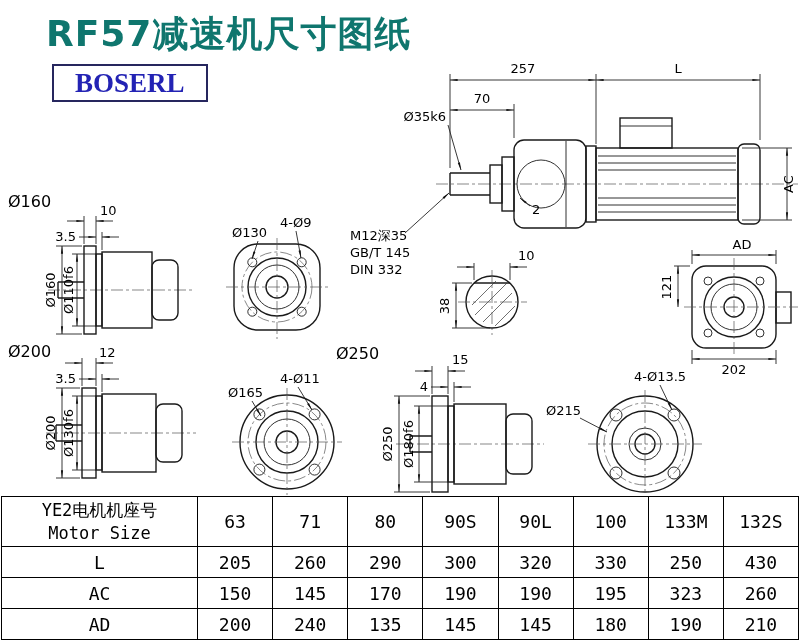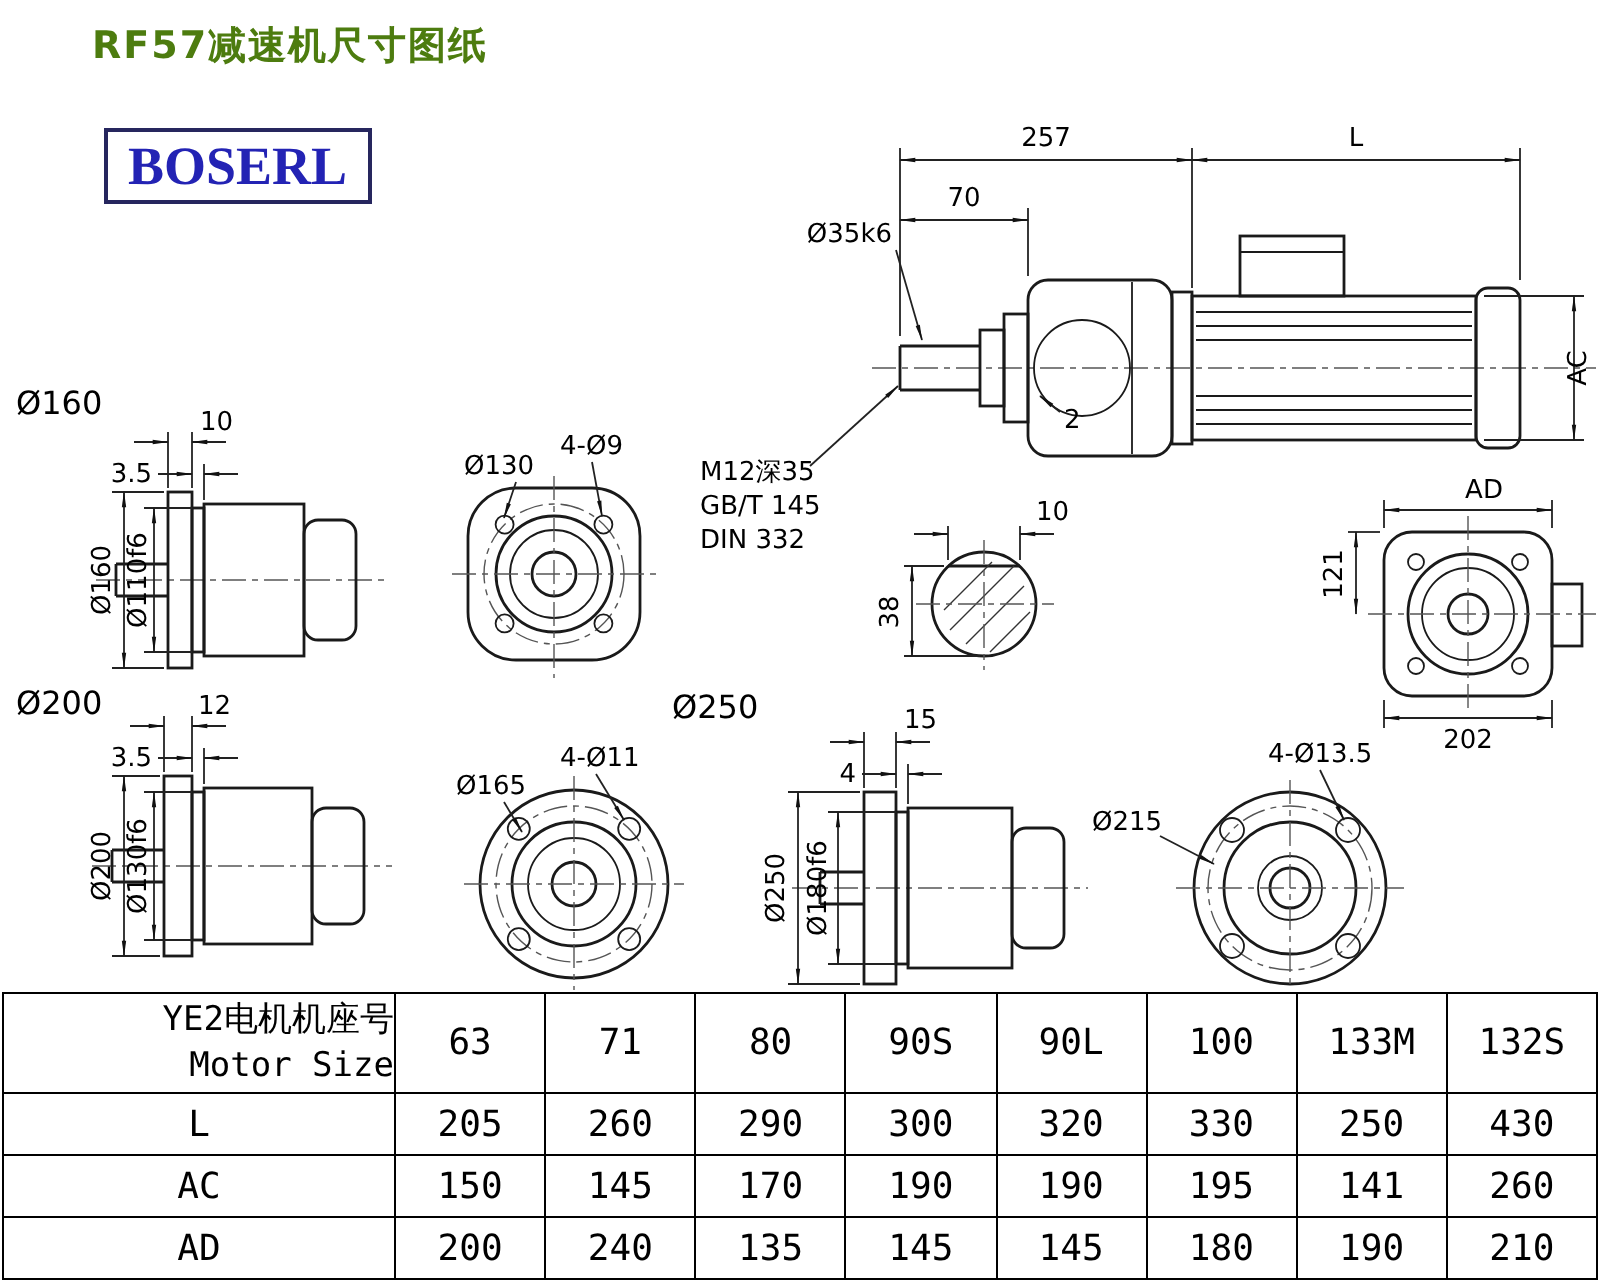--- a/index.html
+++ b/index.html
@@ -5,7 +5,7 @@
   * { box-sizing: border-box; margin: 0; padding: 0; }
   html,body { width:800px; height:641px; background:#fff; overflow:hidden; position:relative;
     font-family:"DejaVu Sans", sans-serif; }
-  .title { position:absolute; left:46px; top:10px; font-size:19px; font-weight:bold; color:#4d7c0f;
+  .title { position:absolute; left:46px; top:10px; font-size:36px; font-weight:bold; color:#0f766e;
     letter-spacing:1px; white-space:nowrap; }
   .brand { position:absolute; left:52px; top:64px; border:2px solid #26265e; color:#2323b4;
     font-family:"Liberation Serif", serif; font-size:27px; font-weight:bold; padding:0 10px;

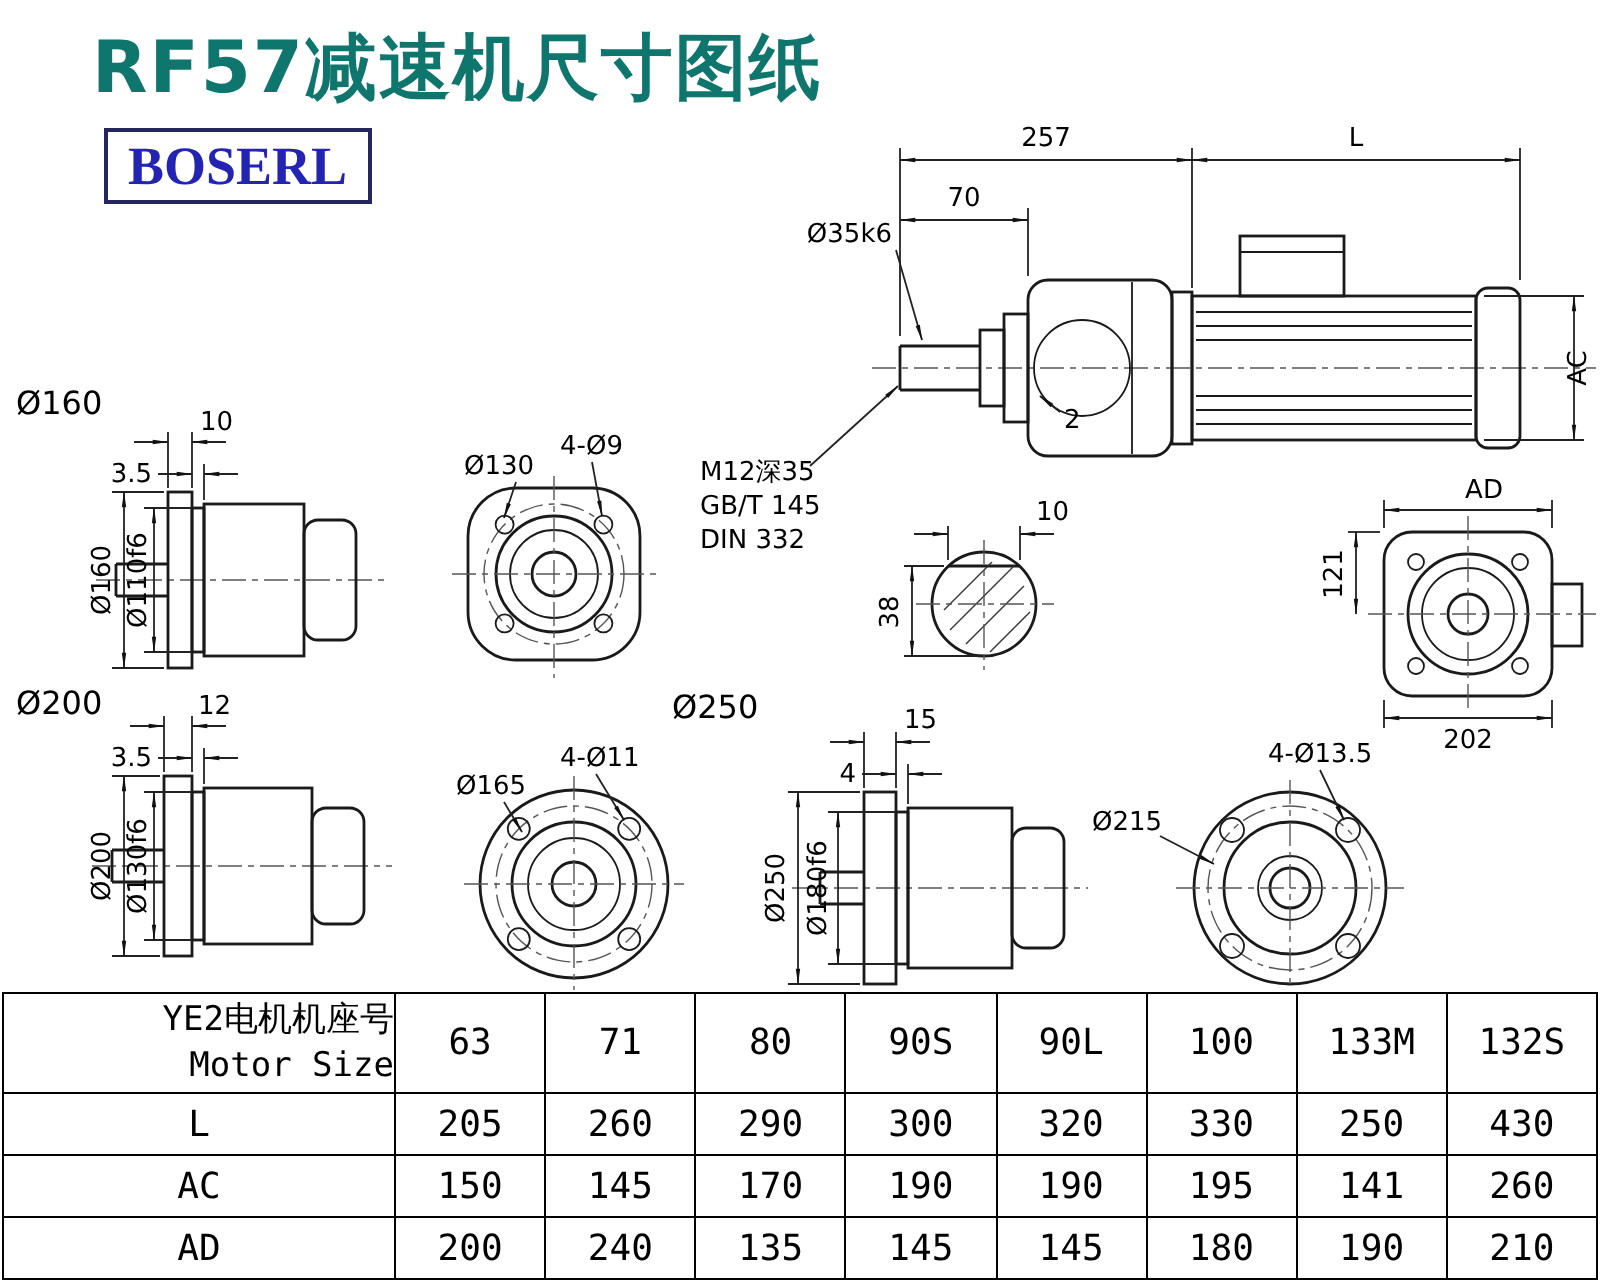--- a/index.html
+++ b/index.html
@@ -8,7 +8,7 @@
   .title { position:absolute; left:46px; top:10px; font-size:36px; font-weight:bold; color:#0f766e;
     letter-spacing:1px; white-space:nowrap; }
   .brand { position:absolute; left:52px; top:64px; border:2px solid #26265e; color:#2323b4;
-    font-family:"Liberation Serif", serif; font-size:27px; font-weight:bold; padding:0 10px;
+    font-family:"Liberation Serif", serif; font-size:27px; font-weight:bold; padding:0 21px;
     line-height:34px; background:#fff; }
   svg.drawing { position:absolute; left:0; top:0; }
   .ol { fill:none; stroke:#1a1a1a; stroke-width:1.4; }

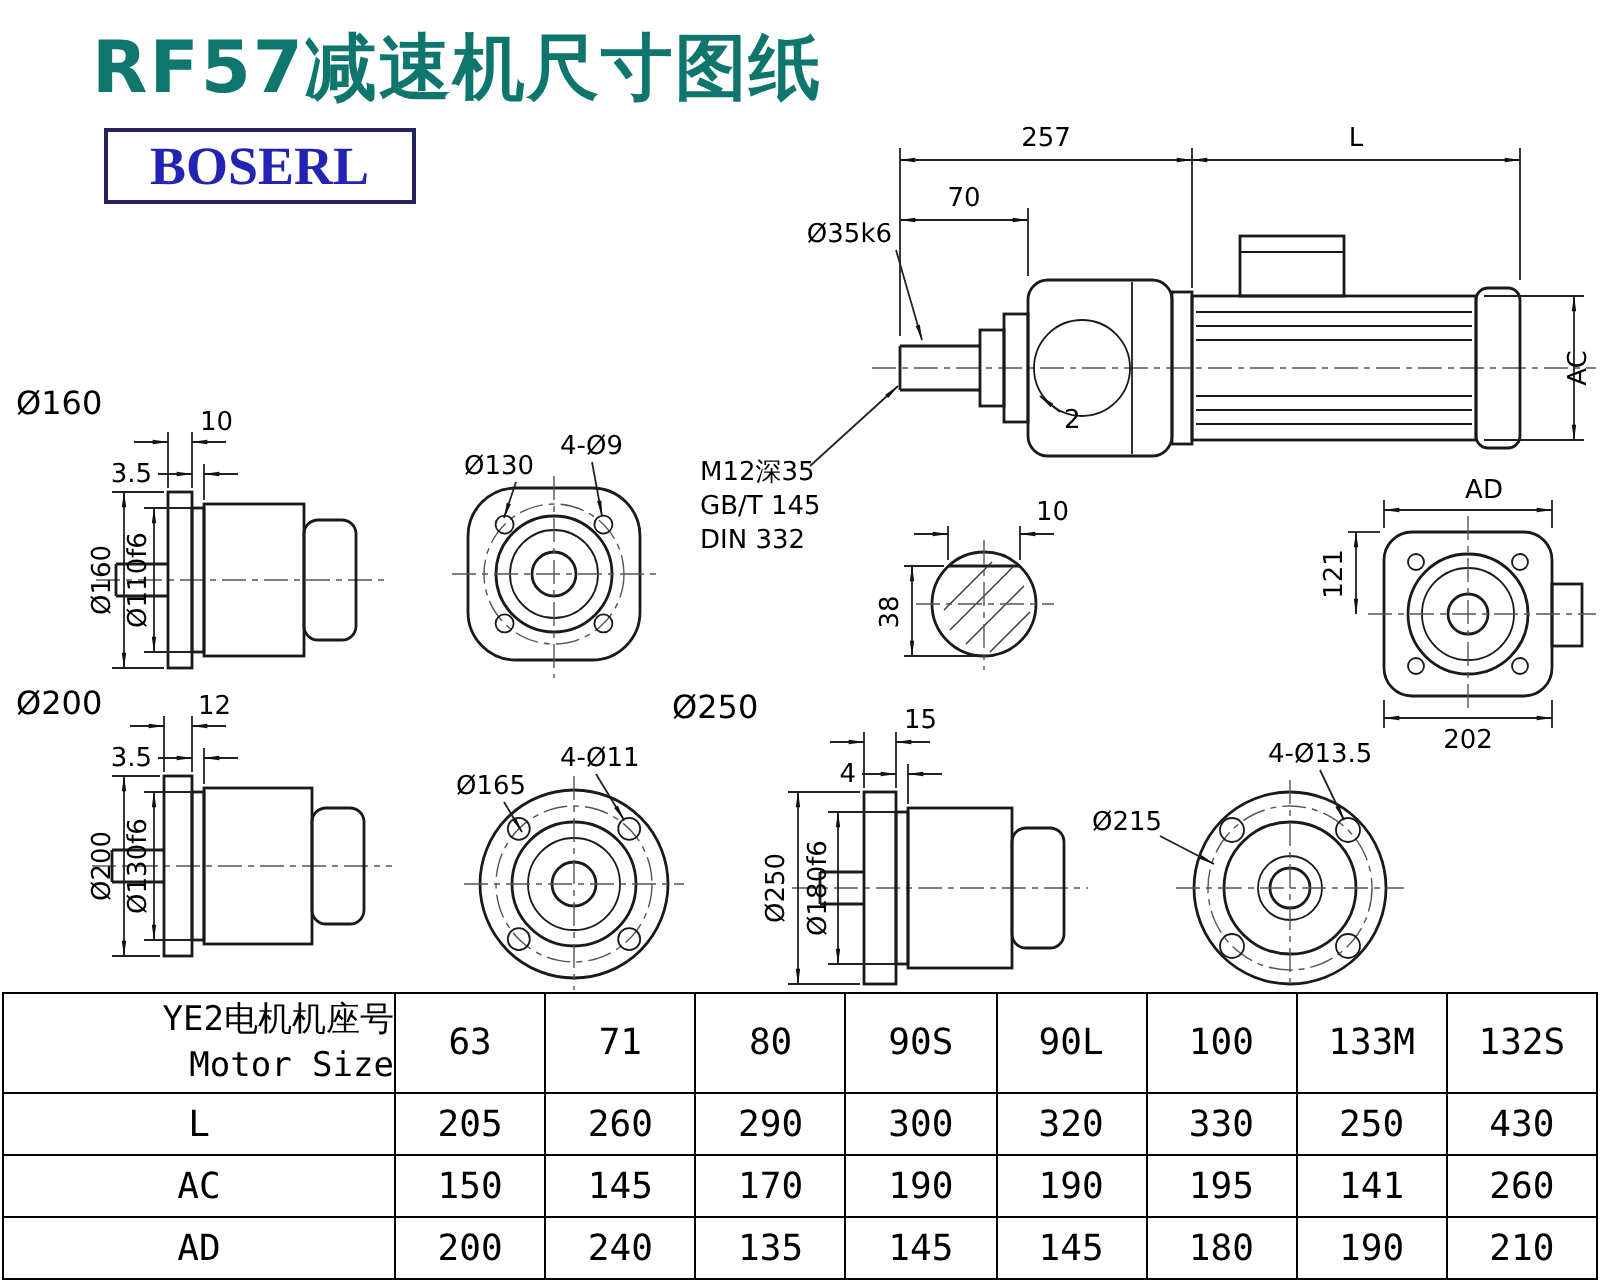--- a/index.html
+++ b/index.html
@@ -24,7 +24,7 @@
   table.dims td { border:1px solid #000; padding:0; vertical-align:middle; }
   table.dims col.c0 { width:196px; }
   table.dims tr.hdr td { height:50px; }
-  td.mlabel { text-align:right; padding-left:10px; line-height:1.3; font-size:17px; }
+  td.mlabel { text-align:center; padding-left:10px; line-height:1.3; font-size:17px; }
 </style>
 </head>
 <body>

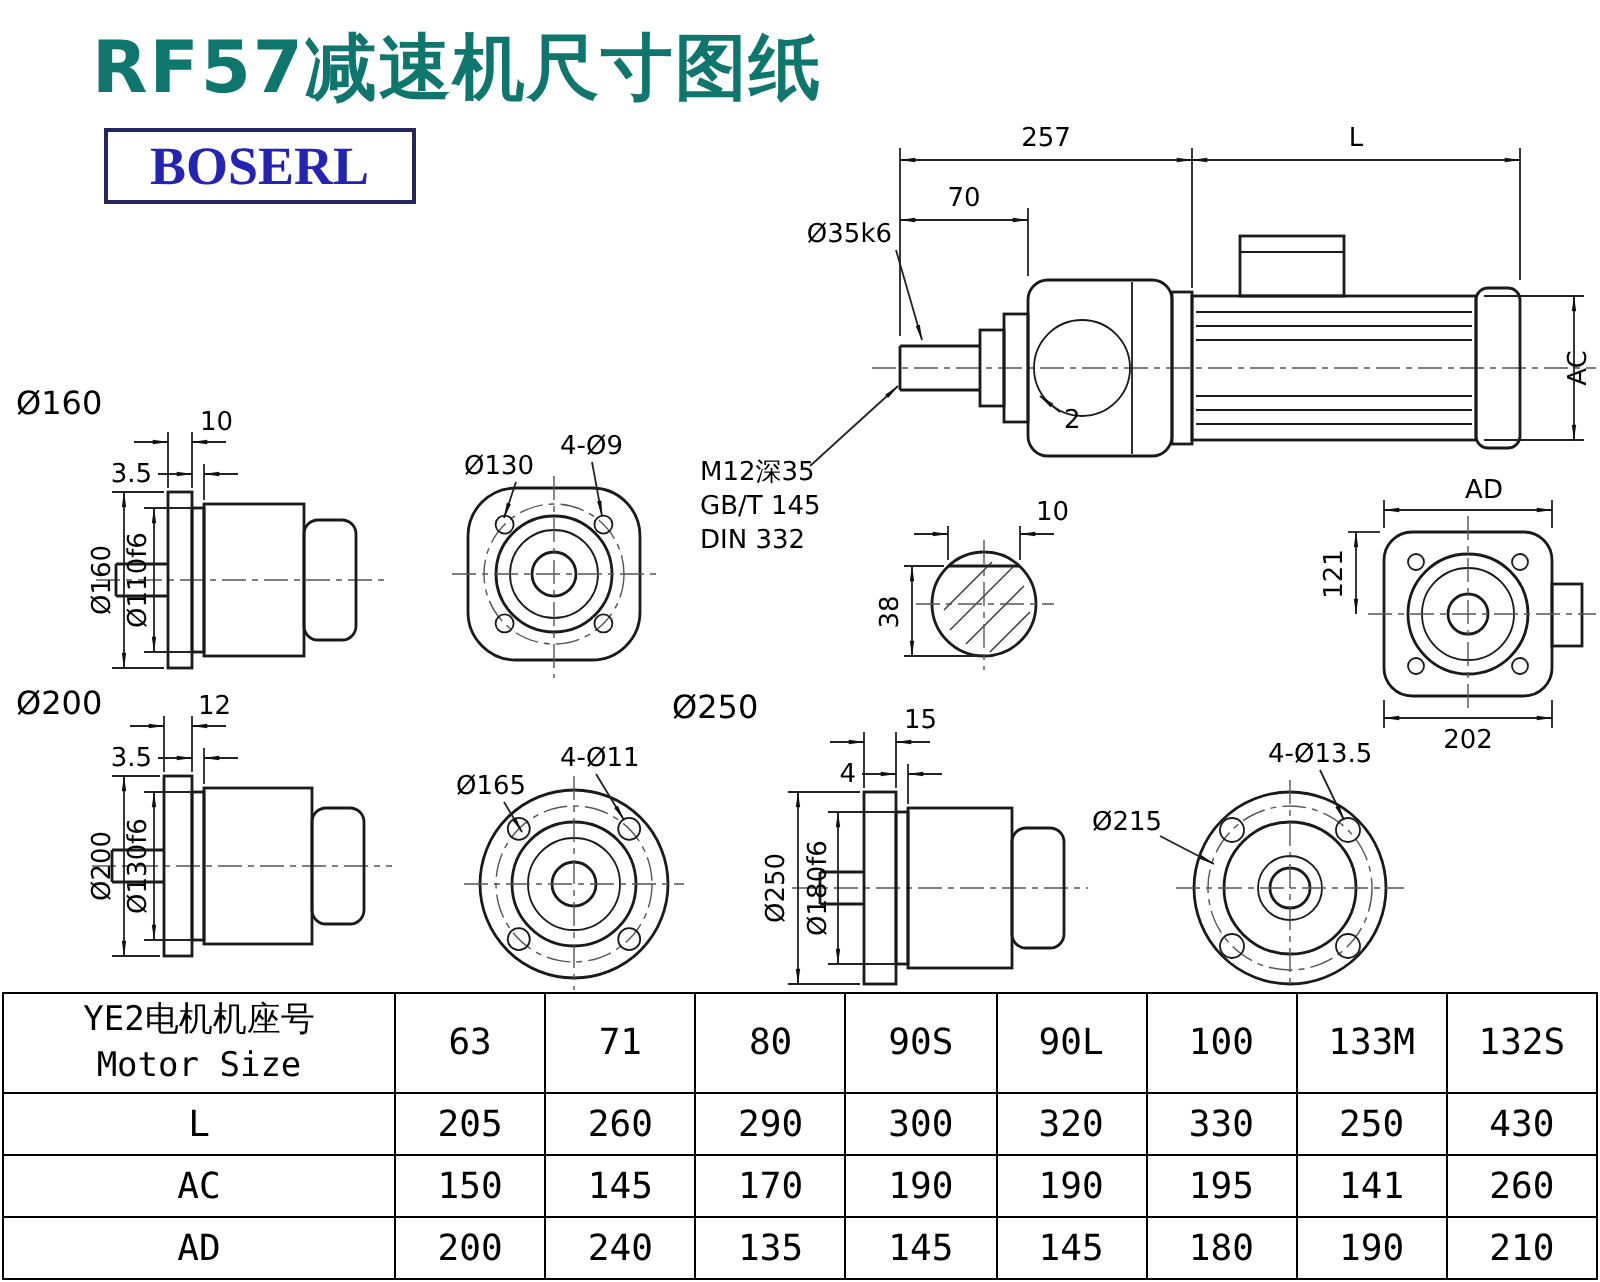--- a/index.html
+++ b/index.html
@@ -308,7 +308,7 @@
       <td>190</td>
       <td>190</td>
       <td>195</td>
-      <td>141</td>
+      <td>323</td>
       <td>260</td>
     </tr>
     <tr>

